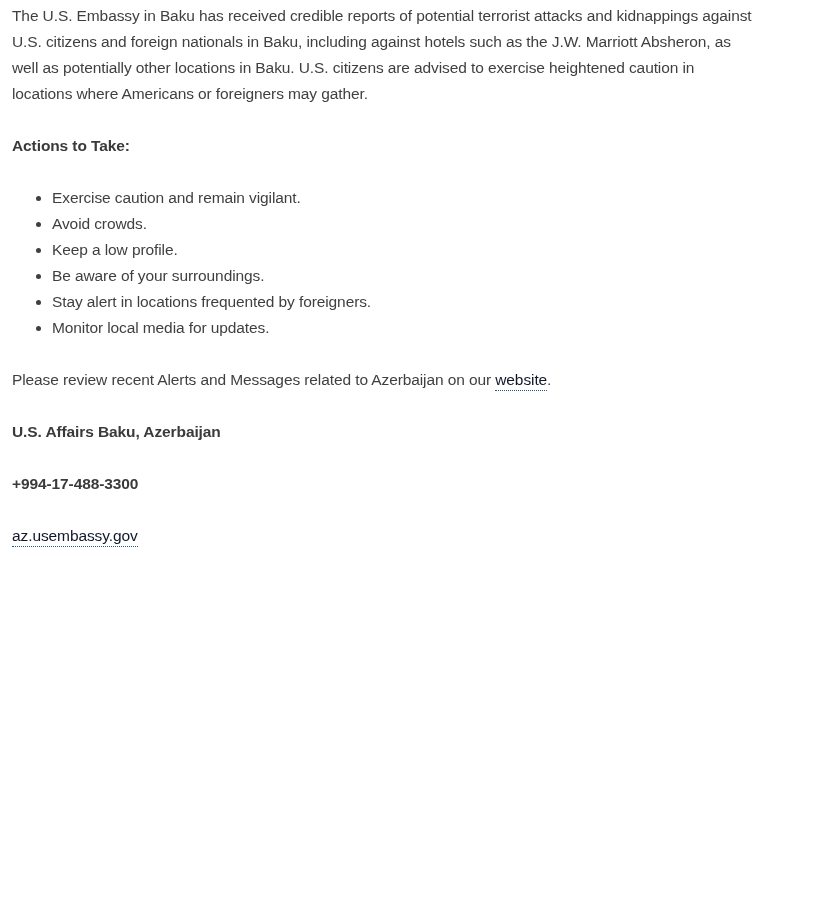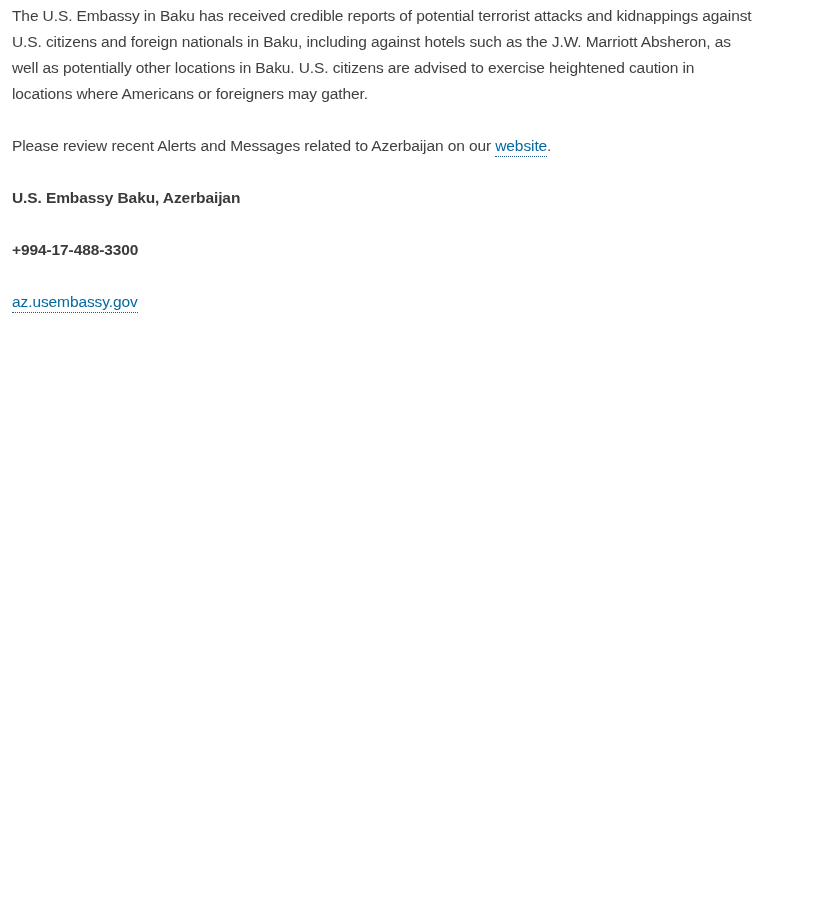--- a/index.html
+++ b/index.html
@@ -59,6 +59,7 @@
 
   <p>The U.S. Embassy in Baku has received credible reports of potential terrorist attacks and kidnappings against U.S. citizens and foreign nationals in Baku, including against hotels such as the J.W. Marriott Absheron, as well as potentially other locations in Baku.  U.S. citizens are advised to exercise heightened caution in locations where Americans or foreigners may gather.</p>
 
+  <p class="bold">Actions to Take:</p>
 
 
 

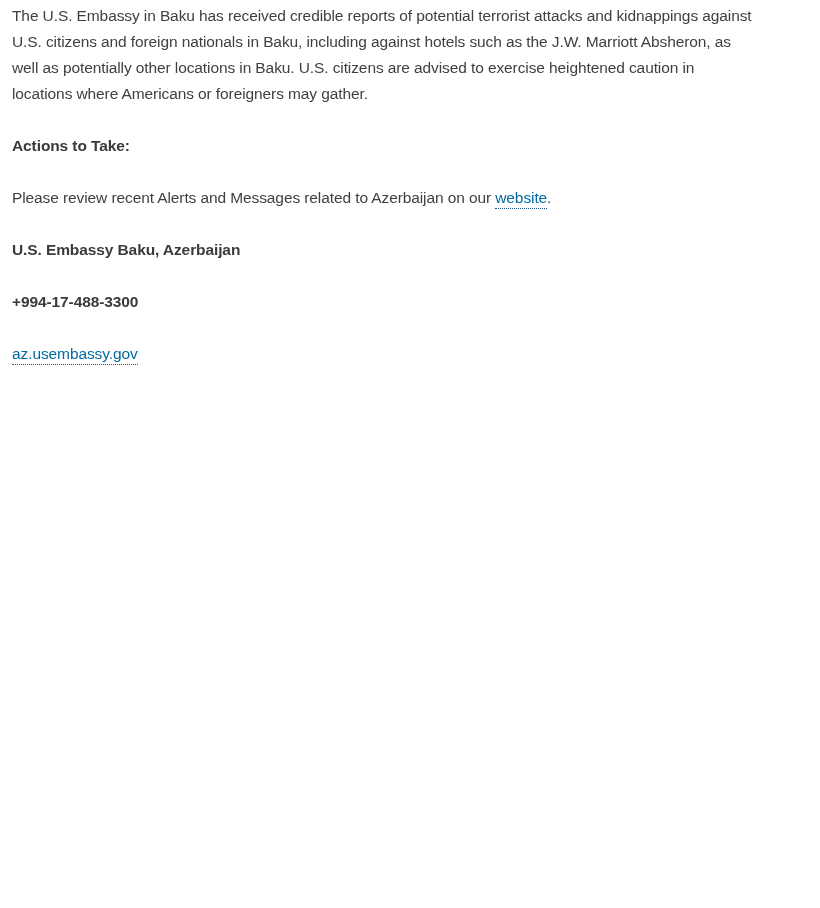--- a/index.html
+++ b/index.html
@@ -61,6 +61,14 @@
 
   <p class="bold">Actions to Take:</p>
 
+  <ul class="actions">
+    <li>Exercise caution and remain vigilant.</li>
+    <li>Avoid crowds.</li>
+    <li>Keep a low profile.</li>
+    <li>Be aware of your surroundings.</li>
+    <li>Stay alert in locations frequented by foreigners.</li>
+    <li>Monitor local media for updates.</li>
+  </ul>
 
 
   <p><span>Please review recent Alerts and Messages related to Azerbaijan on our </span><a class="dotted-link">website</a><span>.</span></p>

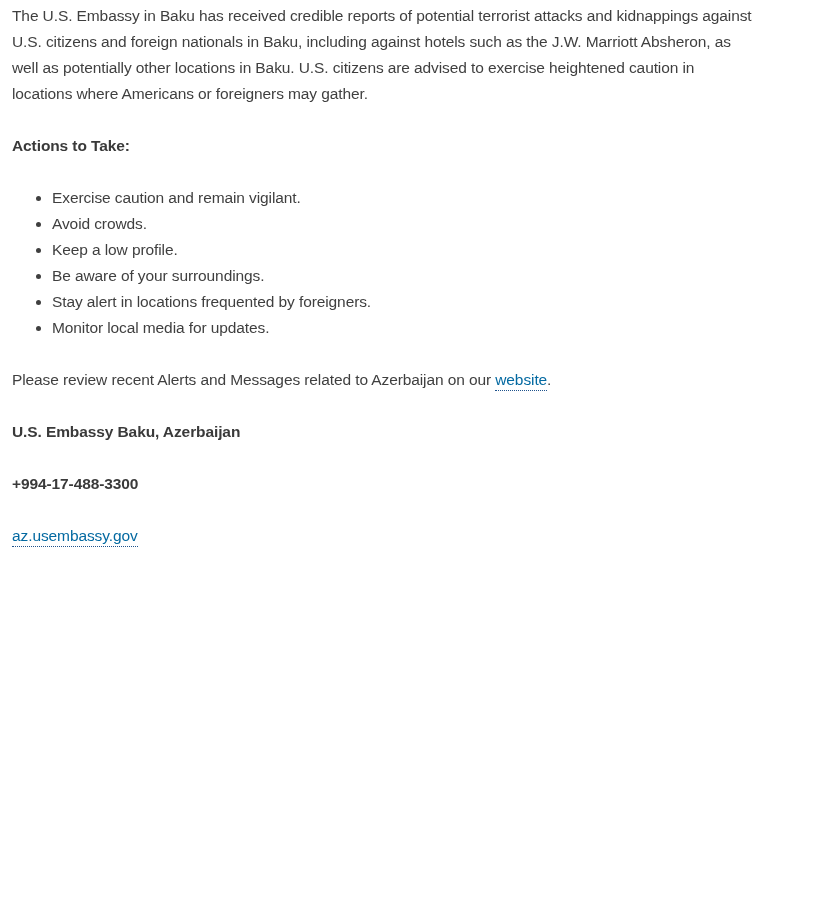--- a/index.html
+++ b/index.html
@@ -38,7 +38,7 @@
     line-height: 26px;
   }
   a.dotted-link {
-    color: #0369a1;
+    color: #0f172a;
     text-decoration: none;
     border-bottom: 1px dotted #1f538c;
     padding-bottom: 2px;

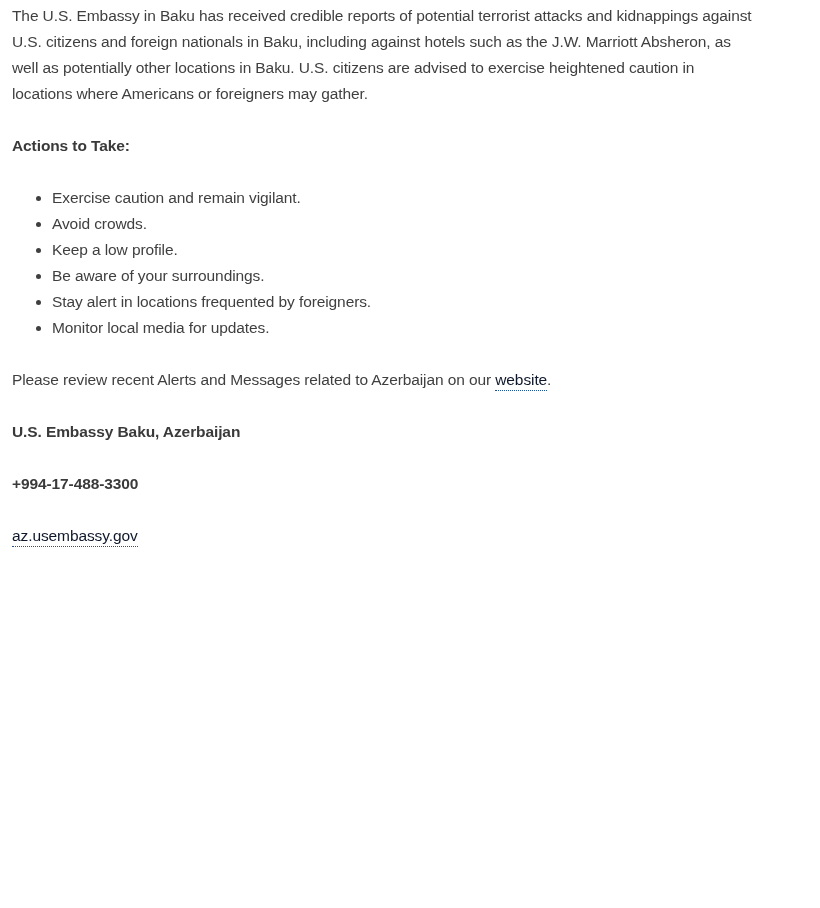--- a/index.html
+++ b/index.html
@@ -74,7 +74,7 @@
   <p><span>Please review recent Alerts and Messages related to Azerbaijan on our </span><a class="dotted-link">website</a><span>.</span></p>
 
 
-  <p class="bold">U.S. Embassy Baku, Azerbaijan</p>
+  <p class="bold">U.S. Affairs Baku, Azerbaijan</p>
 
   <p class="bold">+994-17-488-3300</p>
 

